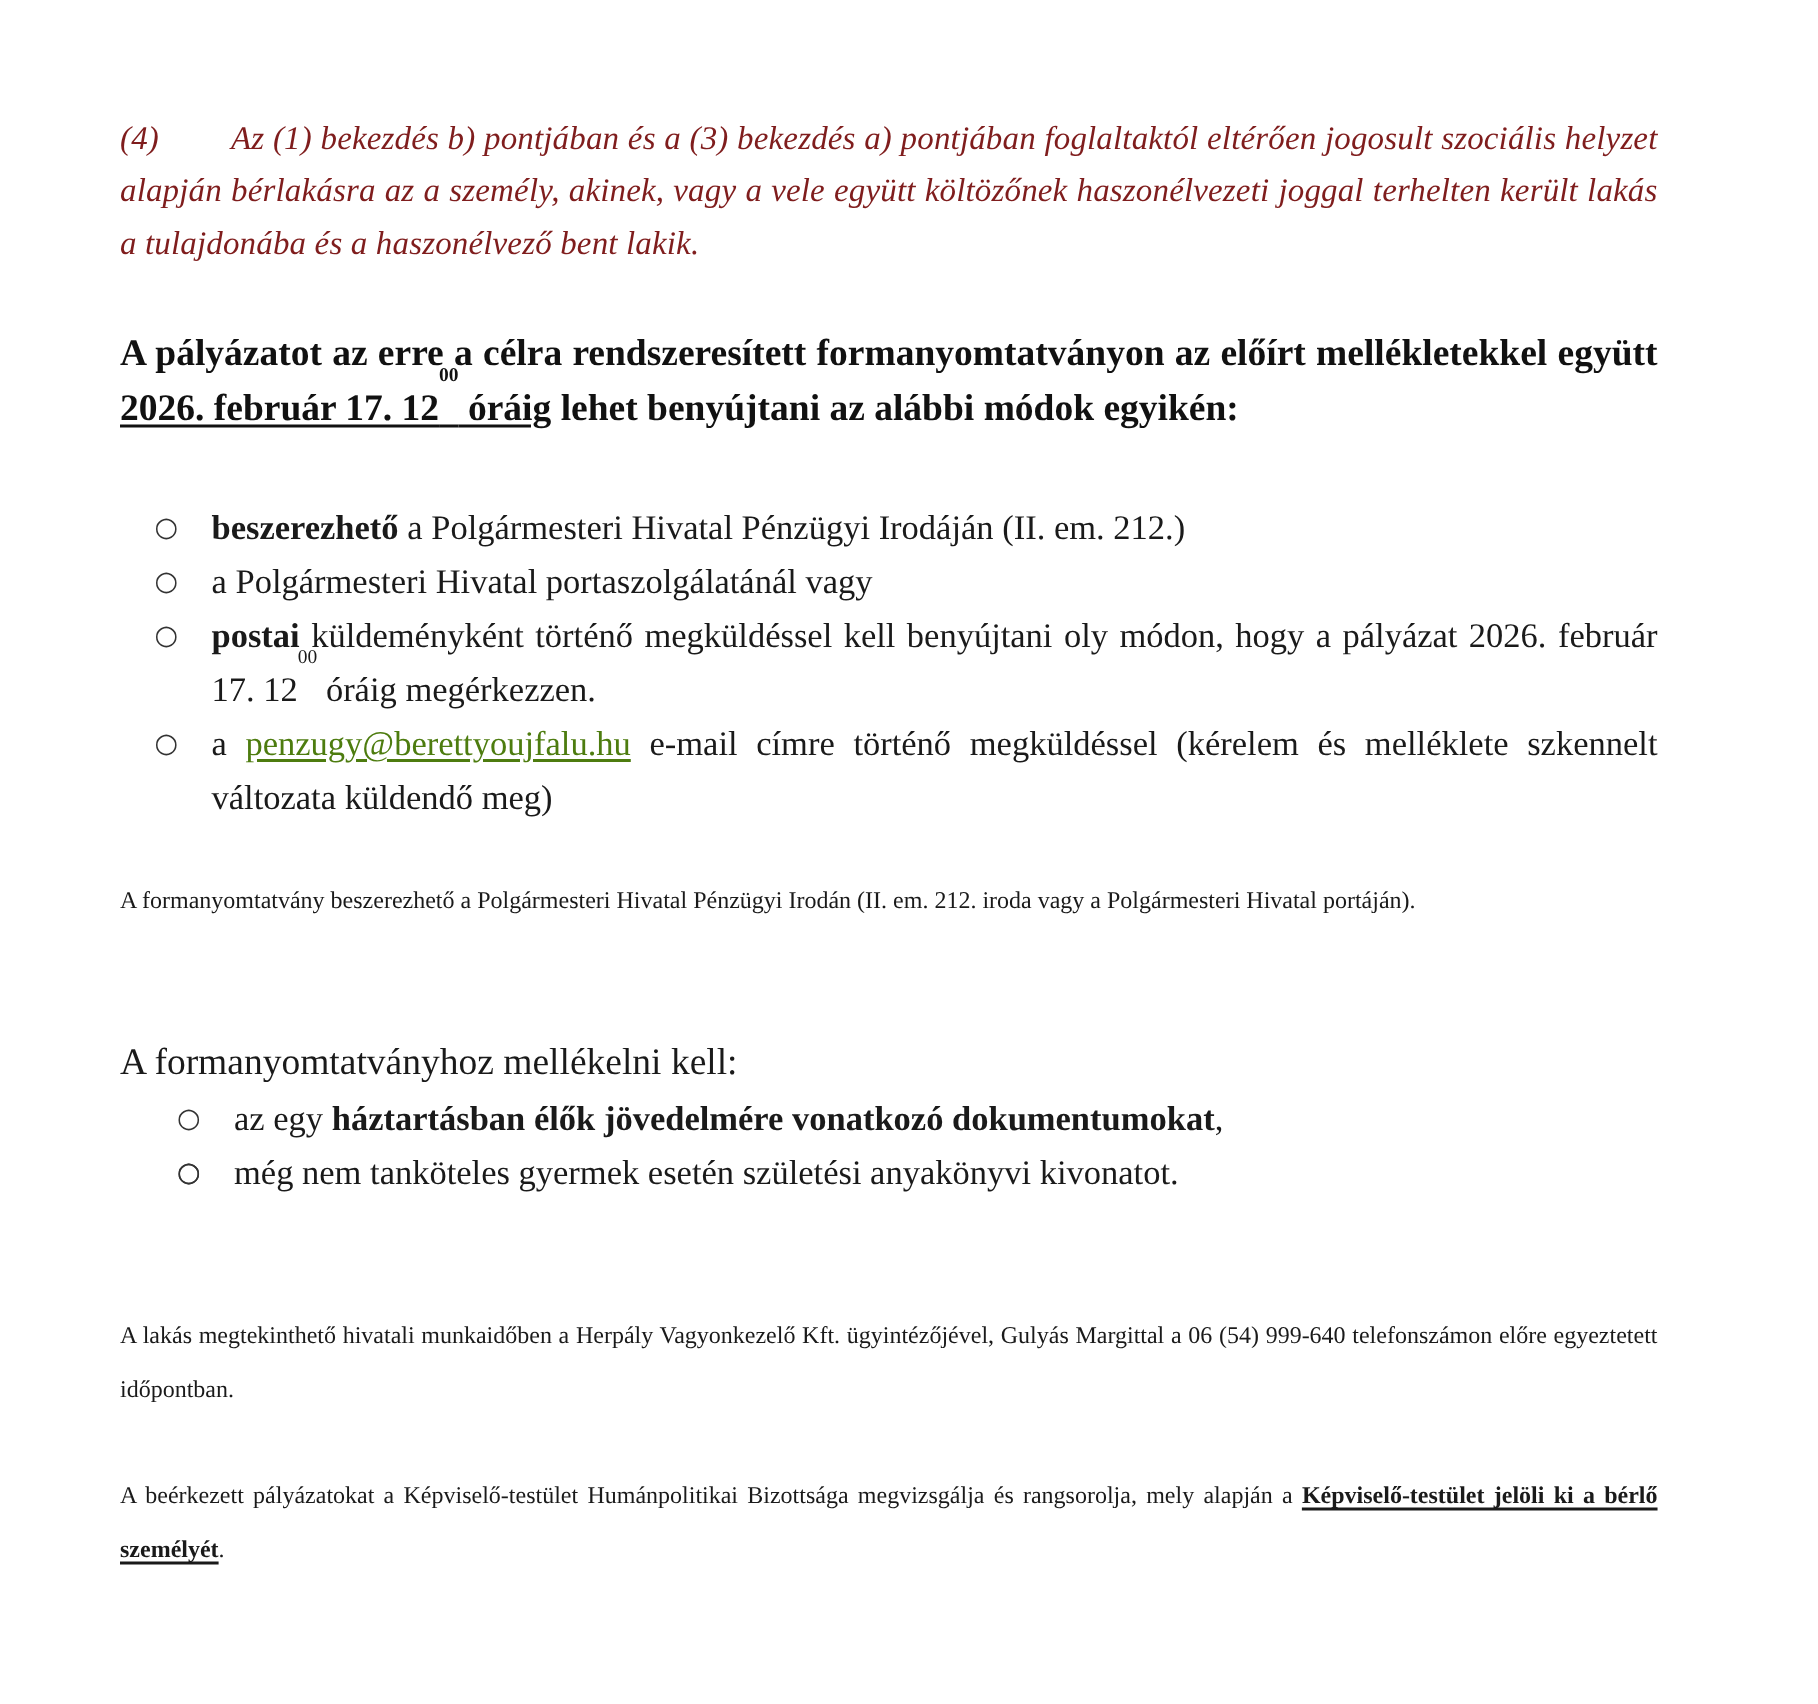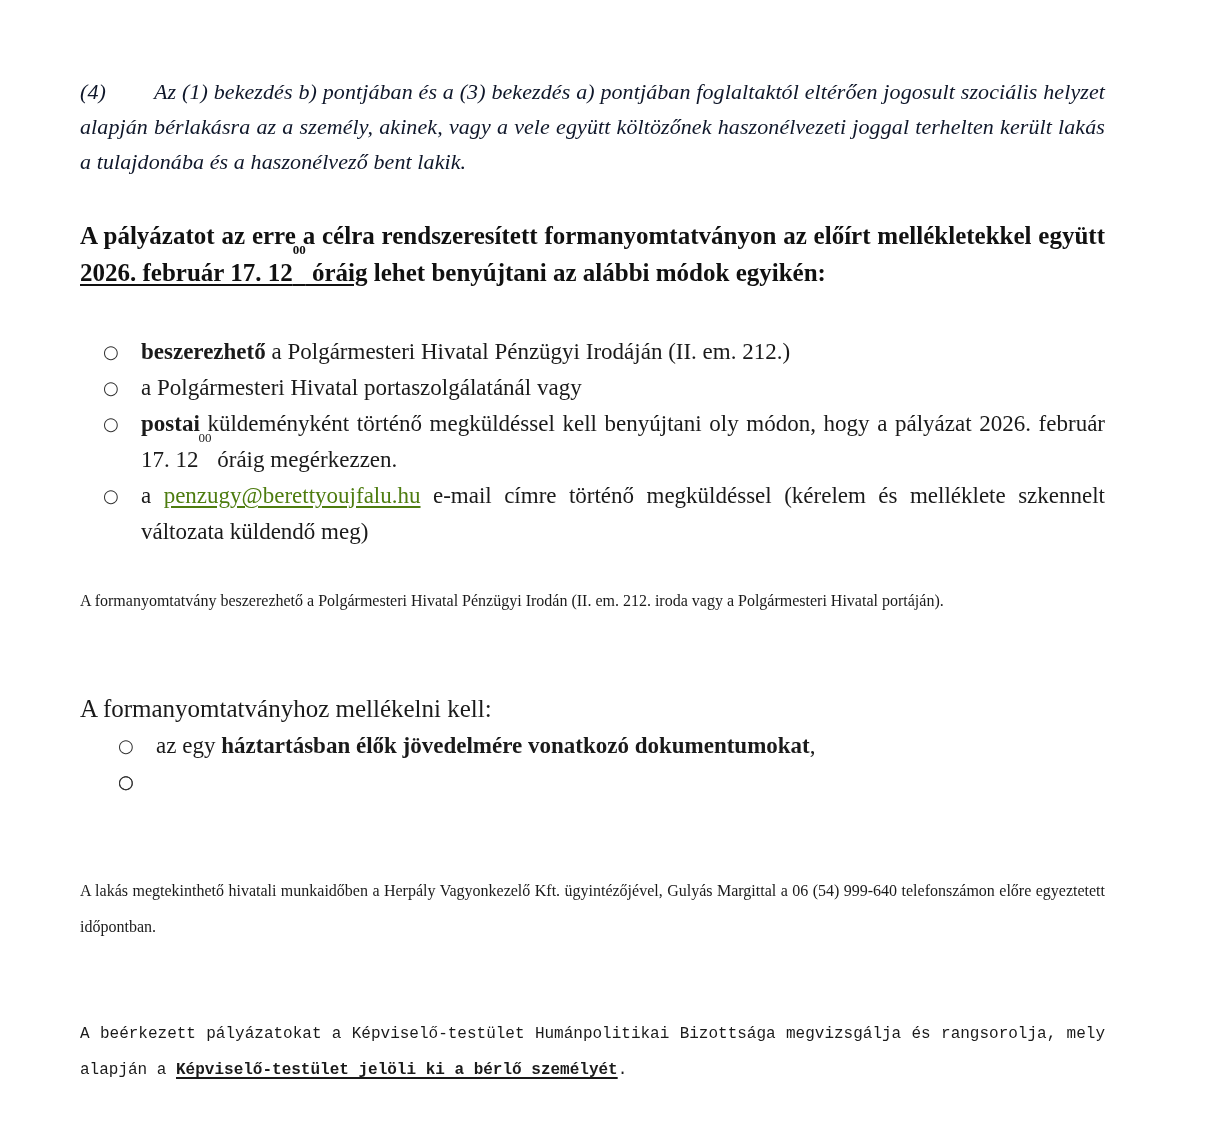--- a/index.html
+++ b/index.html
@@ -31,7 +31,7 @@
       line-height: 35px;
       text-align: justify;
       text-align-last: left;
-      color: #0f172a;
+      color: #7f1d1d;
       letter-spacing: 0.1px;
     }
     .italic-para .num {

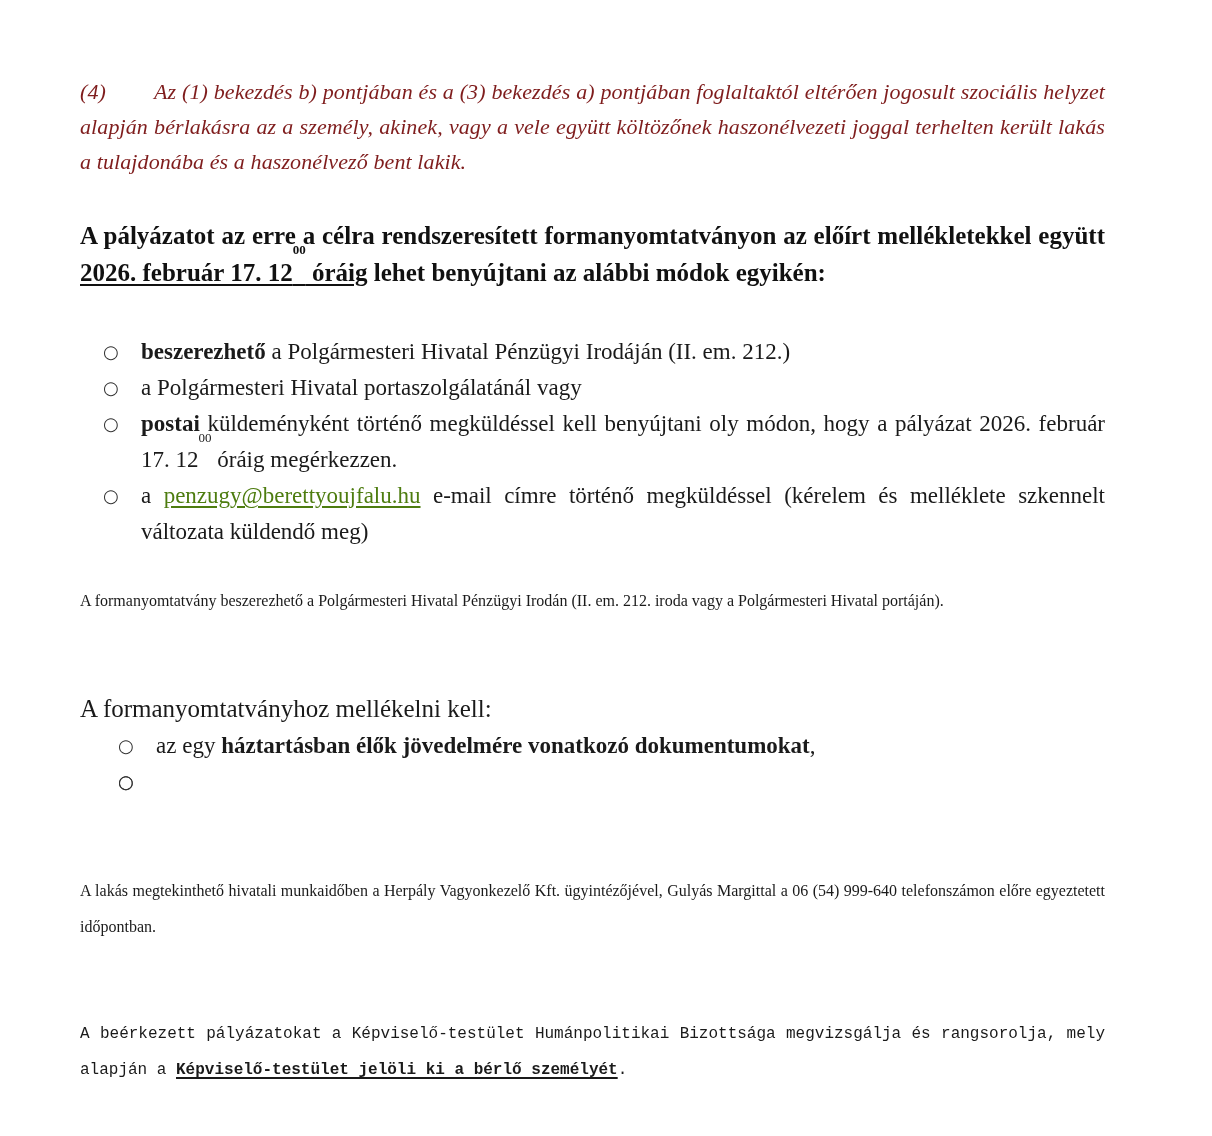--- a/index.html
+++ b/index.html
@@ -157,6 +157,7 @@
     </li>
     <li>
       <span class="bullet">○</span>
+      <span>még nem tanköteles gyermek esetén születési anyakönyvi kivonatot.</span>
     </li>
   </ul>
 

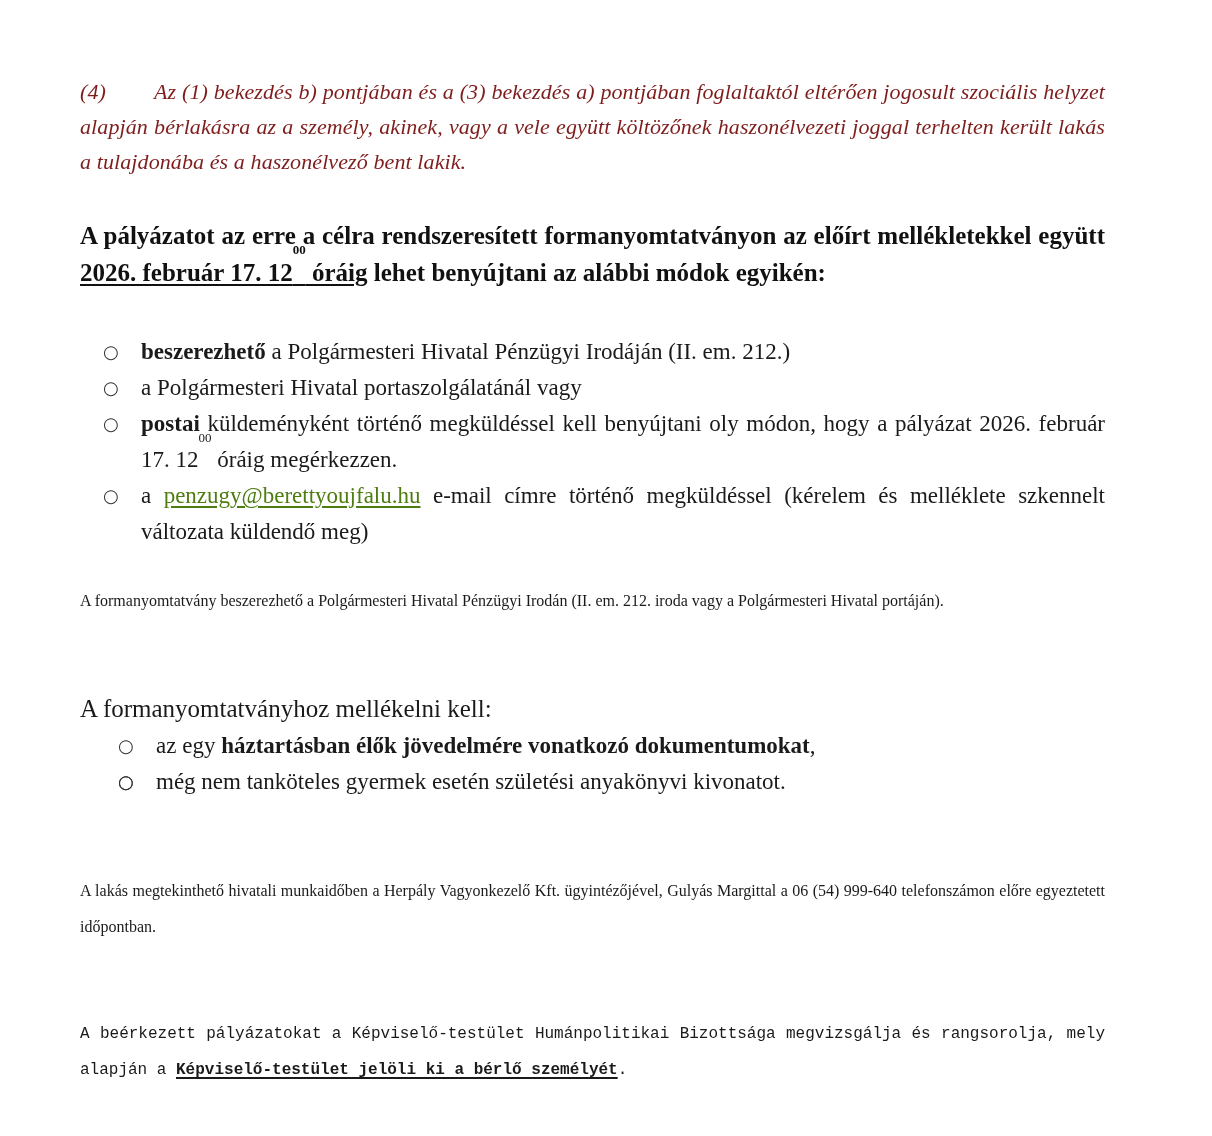--- a/index.html
+++ b/index.html
@@ -104,7 +104,7 @@
       line-height: 37px;
     }
     .p-lakas { top: 873px; }
-    .p-beerk { top: 1016px; font-family: Liberation Mono, monospace; }
+    .p-beerk { top: 980px; }
     a.email {
       color: #4d7c0f;
       text-decoration: underline;

